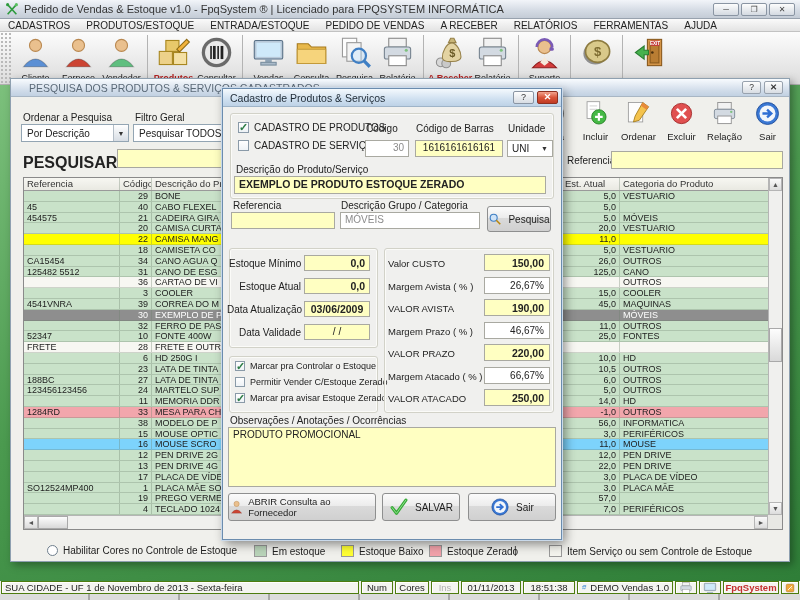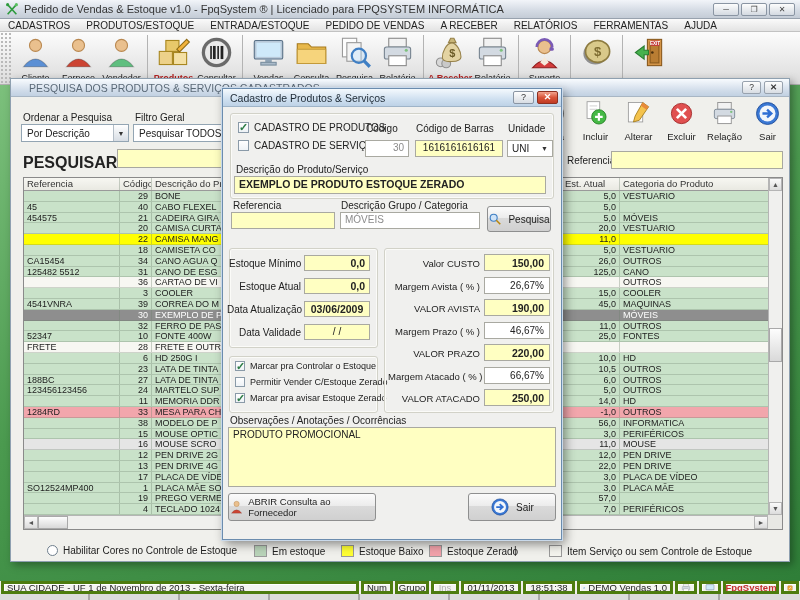--- a/index.html
+++ b/index.html
@@ -296,7 +296,7 @@
             <rect x="4" y="3" width="17" height="23" fill="#fdfdfd" stroke="#9a9a9a"></rect>
             <path d="M21 3l7 5-11 16-7 2 2-7z" fill="#f4c34d" stroke="#a07818"></path>
             <path d="M21 3l7 5-2.5 3.5-7-5z" fill="#e88a3a"></path>
-          </svg></span><div class="act-lbl">Alterar</div></div>
+          </svg></span><div class="act-lbl">Ordenar</div></div>
       <div class="act-item"><span class="icn "><svg viewBox="0 0 32 32">
             <circle cx="16" cy="16" r="12" fill="#e05050" stroke="#9d2424"></circle>
             <path d="M10.5 10.5l11 11M21.5 10.5l-11 11" stroke="#fff" stroke-width="3.2"></path>

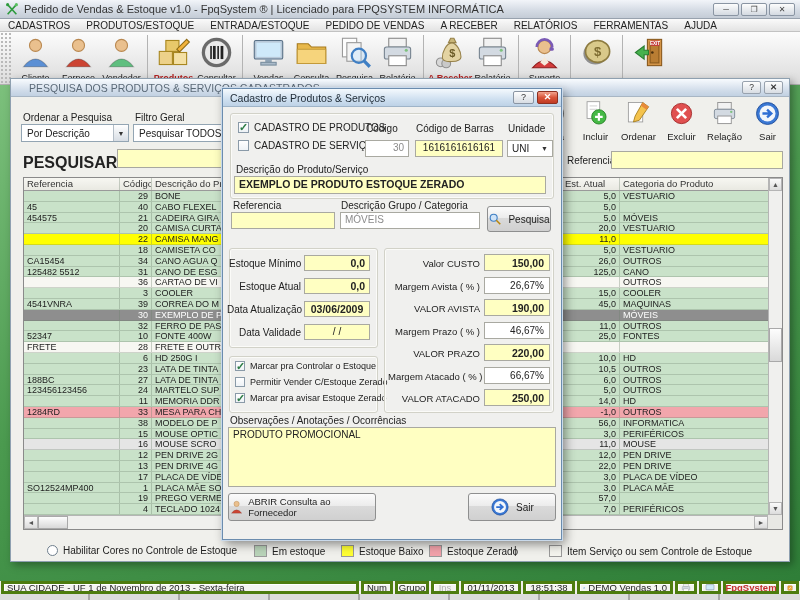--- a/index.html
+++ b/index.html
@@ -122,7 +122,7 @@
   .btn svg { width:18px; height:18px; }
   .btn.big svg { width:22px; height:22px; }
   .vrow { position:absolute; left:0; width:162px; height:18px; }
-  .vlbl { position:absolute; left:0; top:4px; width:92px; text-align:right; font-size:9.5px; color:#222; white-space:nowrap; }
+  .vlbl { position:absolute; left:0; top:4px; width:92px; text-align:left; font-size:9.5px; color:#222; white-space:nowrap; }
   .vfield { position:absolute; left:96px; top:0; width:66px; height:17px; border:1px solid #a9a9a1;
     text-align:right; padding:2px 5px 0 0; font-size:10px; background:#fff; }
   .vfield.vstrong { background:#ffffc2; font-weight:bold; font-size:10.5px; }

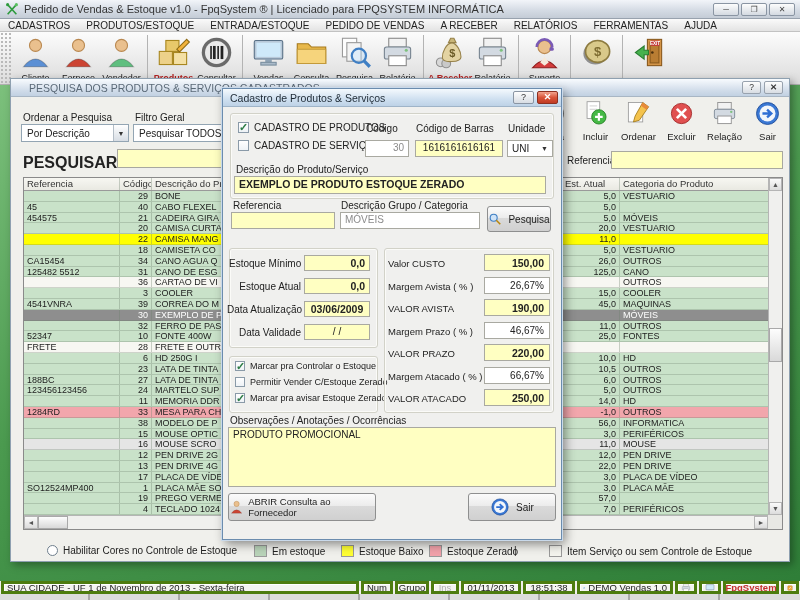--- a/index.html
+++ b/index.html
@@ -487,7 +487,7 @@
           <div class="gc gc-est">3,0</div>
           <div class="gc gc-cat">PERIFÉRICOS</div>
         </div>
-        <div class="grow" style="background: #e5e5e5; justify-content: center;">
+        <div class="grow" style="background: #7dd3fc; justify-content: center;">
           <div class="gc gc-ref"></div>
           <div class="gc gc-cod">16</div>
           <div class="gc gc-desc">MOUSE SCRO</div>

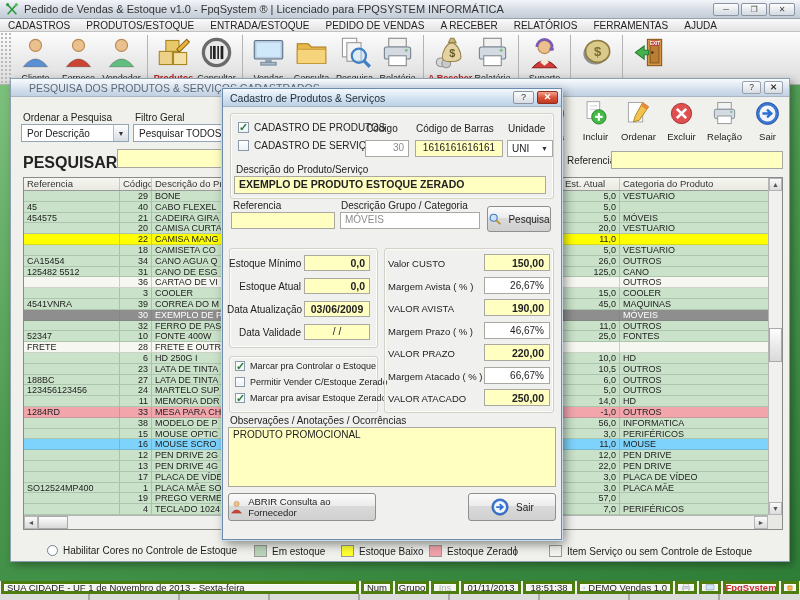--- a/index.html
+++ b/index.html
@@ -686,6 +686,13 @@
           </svg></span>
       <span>ABRIR Consulta ao Fornecedor</span>
     </div>
+    <div class="btn big" style="left:159px;top:386px;width:78px;height:28px">
+      <span class="icn" style="width:20px;height:20px"><svg viewBox="0 0 32 32" style="width: 100%; height: 100%;">
+            <path d="M5 17l7 9L27 5" fill="none" stroke="#35aa35" stroke-width="5" stroke-linecap="round" stroke-linejoin="round"></path>
+            <path d="M5 17l7 9L27 5" fill="none" stroke="#8ede8e" stroke-width="1.6" stroke-linecap="round" stroke-linejoin="round"></path>
+          </svg></span>
+      <span>SALVAR</span>
+    </div>
     <div class="btn big" style="left:245px;top:386px;width:88px;height:28px">
       <span class="icn" style="width:20px;height:20px"><svg viewBox="0 0 32 32" style="width: 100%; height: 100%;">
             <circle cx="16" cy="16" r="13" fill="#3a78d4" stroke="#1c4a96"></circle>

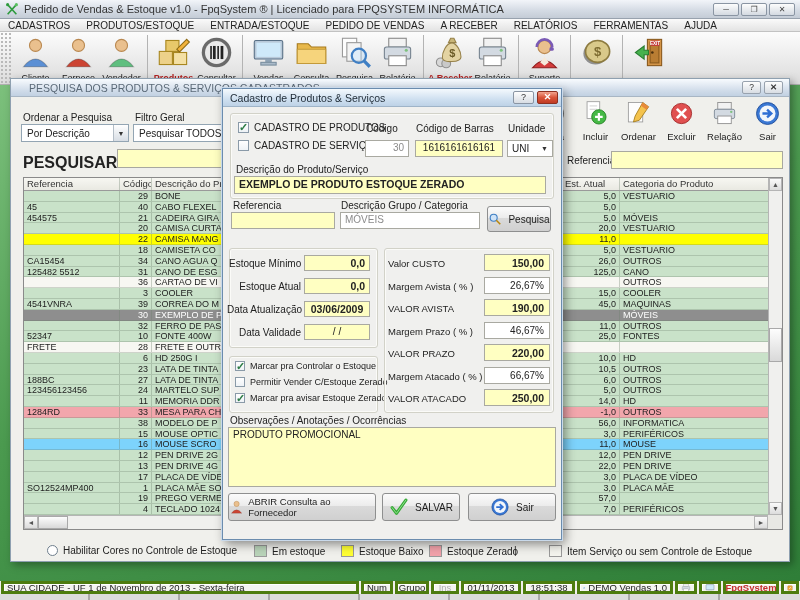--- a/index.html
+++ b/index.html
@@ -87,7 +87,7 @@
   
   .statusbar { position:absolute; left:0; top:581px; width:800px; height:13px; background:#f0f0ec;
     display:flex; gap:2px; padding:0 1px; font-size:9.5px; color:#222; }
-  .sb-seg { border:3px solid #4d7c0f; box-shadow:inset 1px 1px 0 #fff; background:#f4f4f0;
+  .sb-seg { border:1px solid #4d7c0f; box-shadow:inset 1px 1px 0 #fff; background:#f4f4f0;
     display:flex; align-items:center; justify-content:center; padding:0 3px; white-space:nowrap; overflow:hidden; }
   .sb-seg.left { flex:1; justify-content:flex-start; }
   .sb-seg.dim { color:#b0b0b0; }

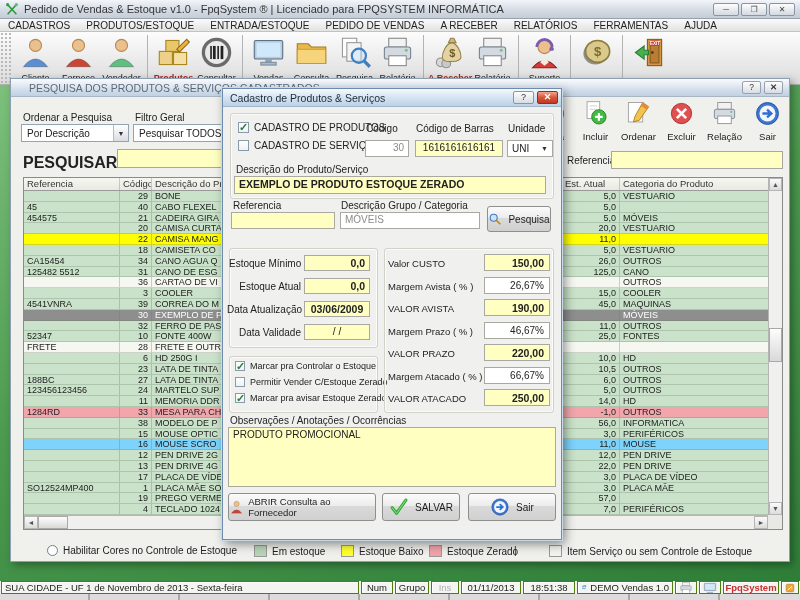--- a/index.html
+++ b/index.html
@@ -707,7 +707,7 @@
 <div class="statusbar">
   <div class="sb-seg left">SUA CIDADE - UF  1 de Novembro de 2013 - Sexta-feira</div>
   <div class="sb-seg" style="width:32px">Num</div>
-  <div class="sb-seg" style="width:34px">Grupo</div>
+  <div class="sb-seg" style="width:34px">Cores</div>
   <div class="sb-seg dim" style="width:28px">Ins</div>
   <div class="sb-seg" style="width:60px">01/11/2013</div>
   <div class="sb-seg" style="width:52px">18:51:38</div>

